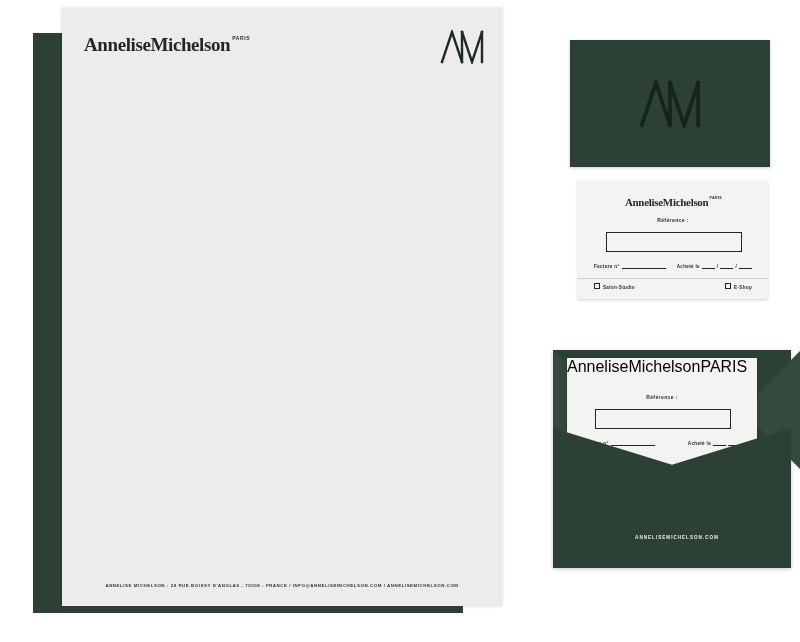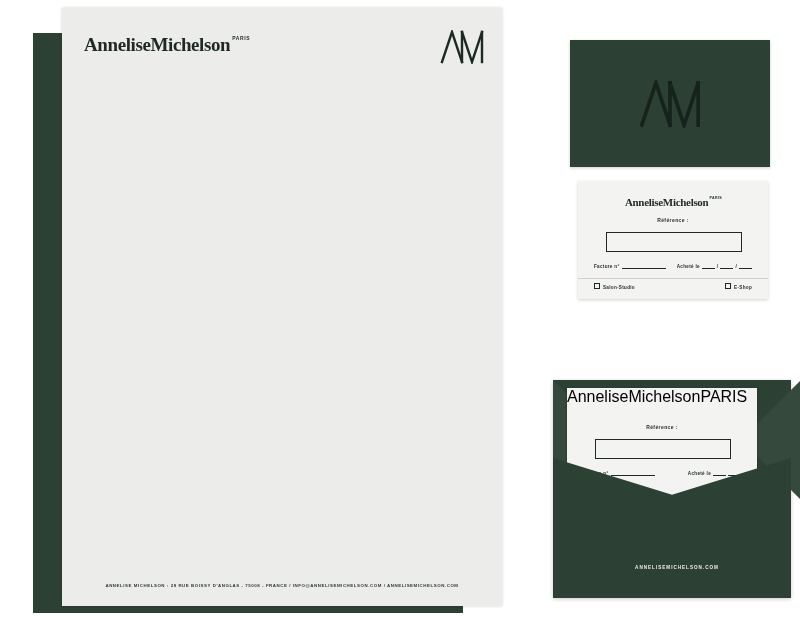--- a/index.html
+++ b/index.html
@@ -188,7 +188,7 @@
   
   .envelope {
     position: absolute;
-    left: 553px; top: 372px;
+    left: 553px; top: 342px;
     width: 248px; height: 226px;
   }
   .env-body {

